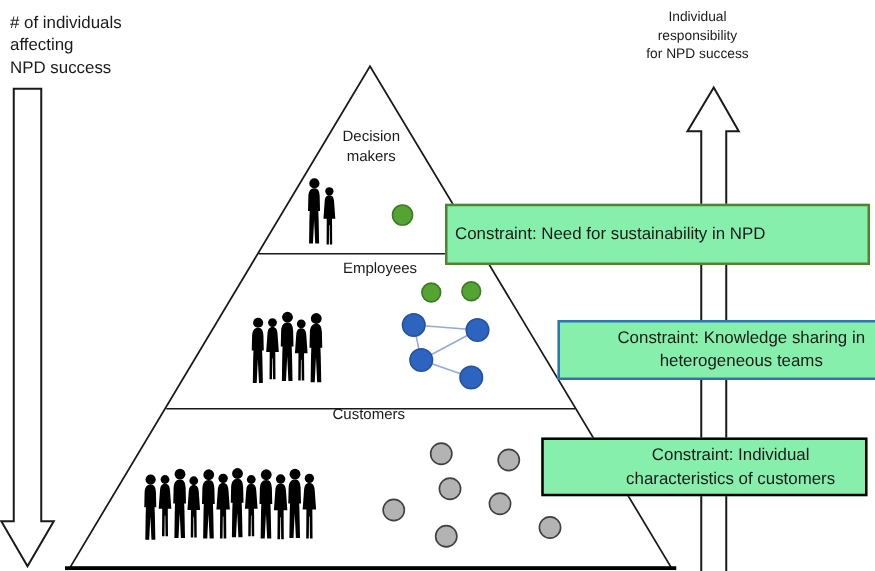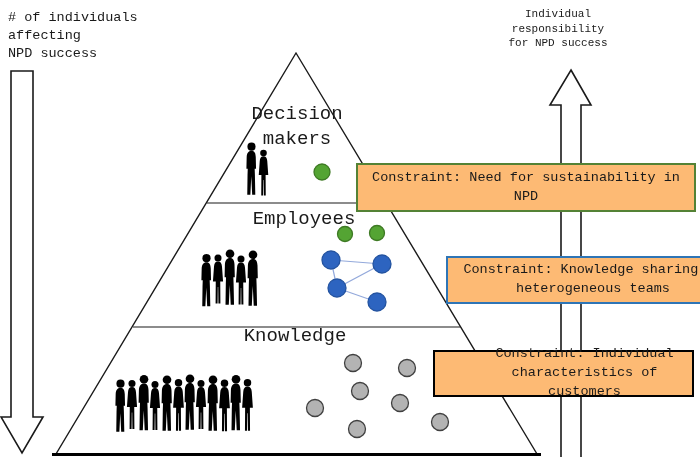--- a/index.html
+++ b/index.html
@@ -5,7 +5,7 @@
   html,body{margin:0;padding:0;background:#fff;}
   #app{
     position:relative;width:700px;height:457px;background:#ffffff;
-    font-family:Liberation Mono, monospace;color:#1a1a1a;
+    font-family:Liberation Sans, sans-serif;color:#1a1a1a;
     overflow:hidden;
   }
   #diagram{position:absolute;left:0;top:0;width:700px;height:457px;}

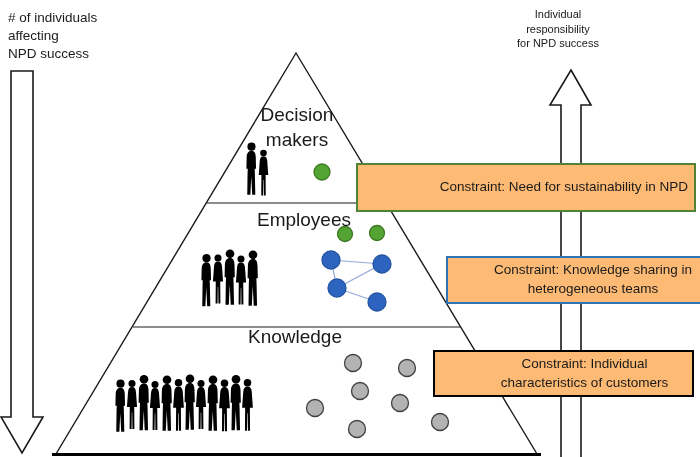--- a/index.html
+++ b/index.html
@@ -12,7 +12,7 @@
   .lbl{position:absolute;white-space:pre-line;line-height:1.32;}
   .lbl-left{left:8px;top:9px;width:140px;font-size:13.5px;text-align:left;}
   .lbl-right{left:478px;top:7px;width:160px;font-size:11px;text-align:center;}
-  .lbl-level{font-size:19px;text-align:center;}
+  .lbl-level{font-size:12px;text-align:center;}
   .lbl-decision{left:237px;top:102px;width:120px;}
   .lbl-employees{left:244px;top:207px;width:120px;}
   .lbl-customers{left:235px;top:324px;width:120px;}

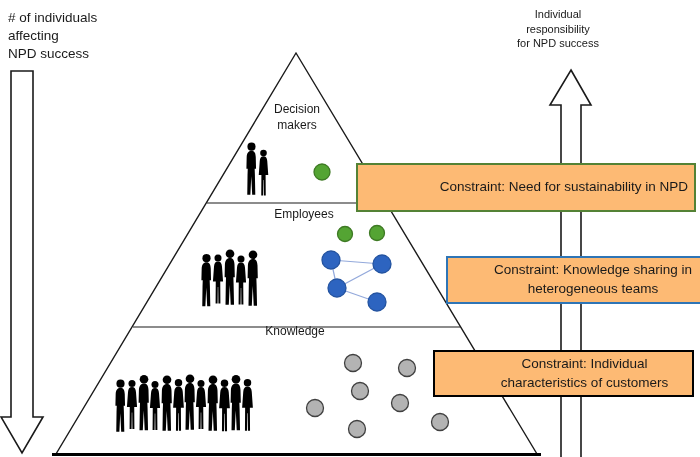--- a/index.html
+++ b/index.html
@@ -17,8 +17,8 @@
   .lbl-employees{left:244px;top:207px;width:120px;}
   .lbl-customers{left:235px;top:324px;width:120px;}
   .constraint{
-    position:absolute;background:#fdba74;border:2px solid #15803d;
-    display:flex;align-items:center;justify-content:flex-end;text-align:center;
+    position:absolute;background:#86efac;border:2px solid #15803d;
+    display:flex;align-items:center;justify-content:flex-start;text-align:center;
     font-size:13.5px;line-height:1.4;padding:1px 6px;box-sizing:border-box;
   }
   .c1{left:356px;top:163px;width:340px;height:49px;}

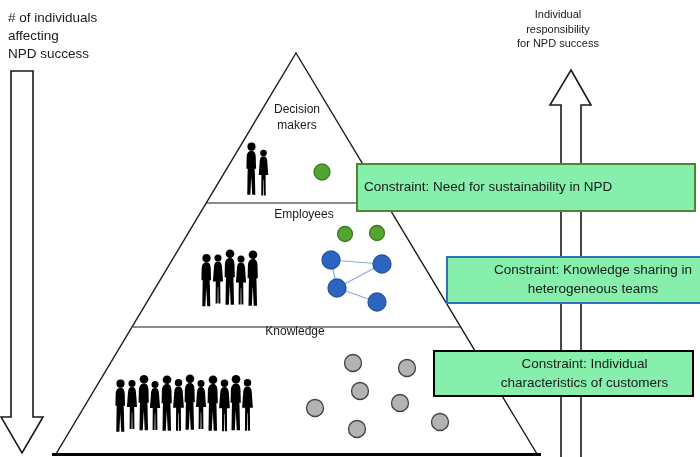--- a/index.html
+++ b/index.html
@@ -114,7 +114,7 @@
   <div class="lbl lbl-level lbl-decision">Decision
 makers</div>
   <div class="lbl lbl-level lbl-employees">Employees</div>
-  <div class="lbl lbl-level lbl-customers">Knowledge</div>
+  <div class="lbl lbl-level lbl-customers">Customers</div>
 
   <div class="constraint c1" style="border-color: rgb(84, 130, 53);">
     <span>Constraint: Need for sustainability in NPD</span>

